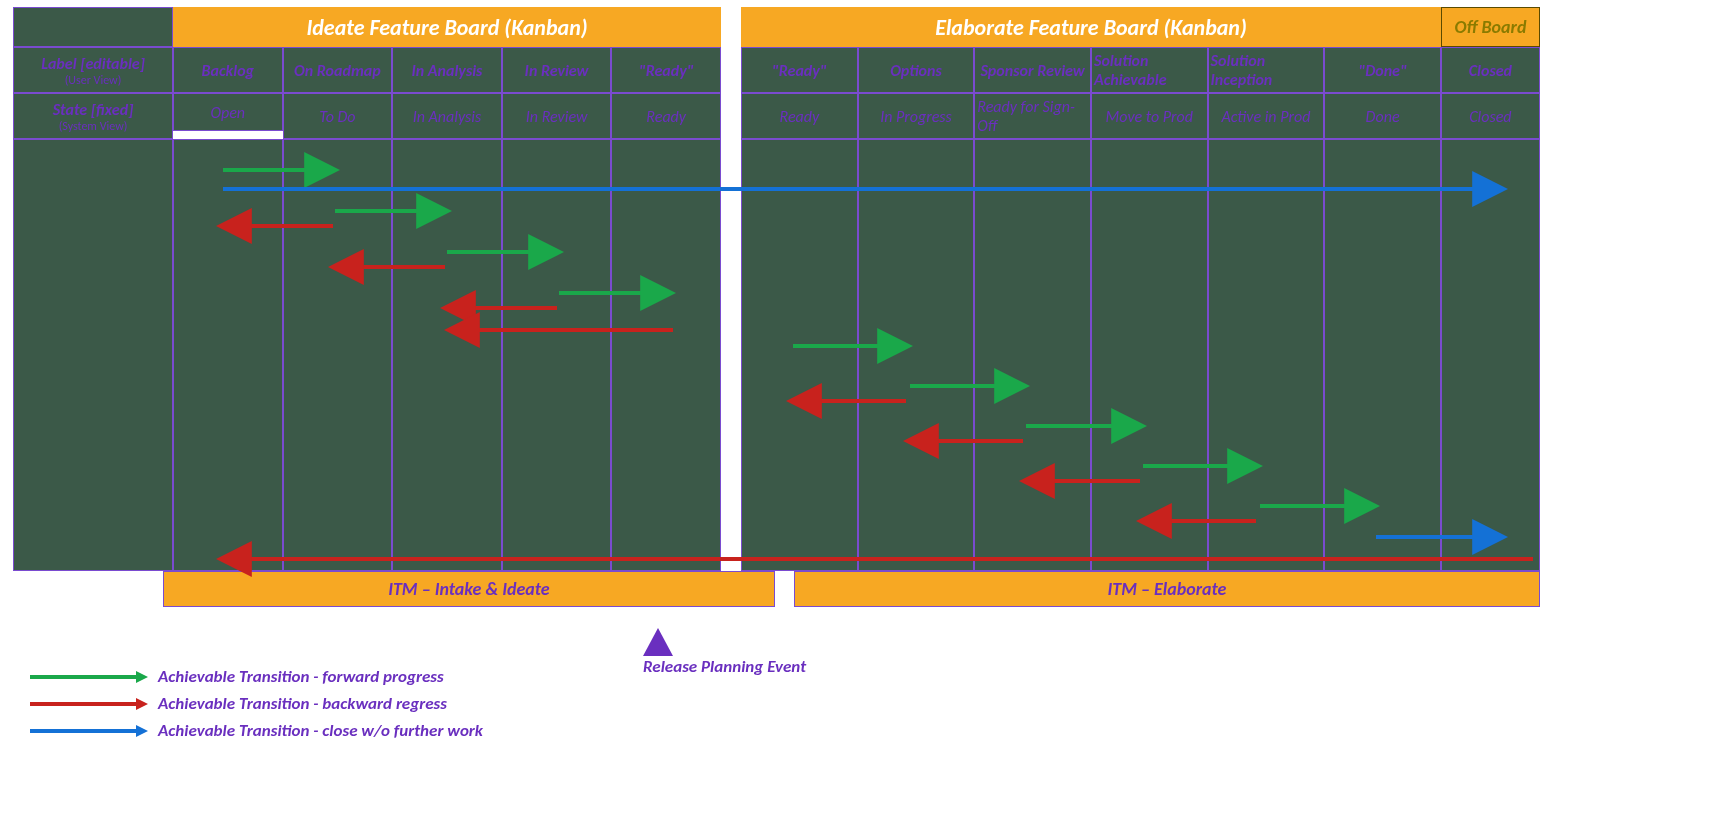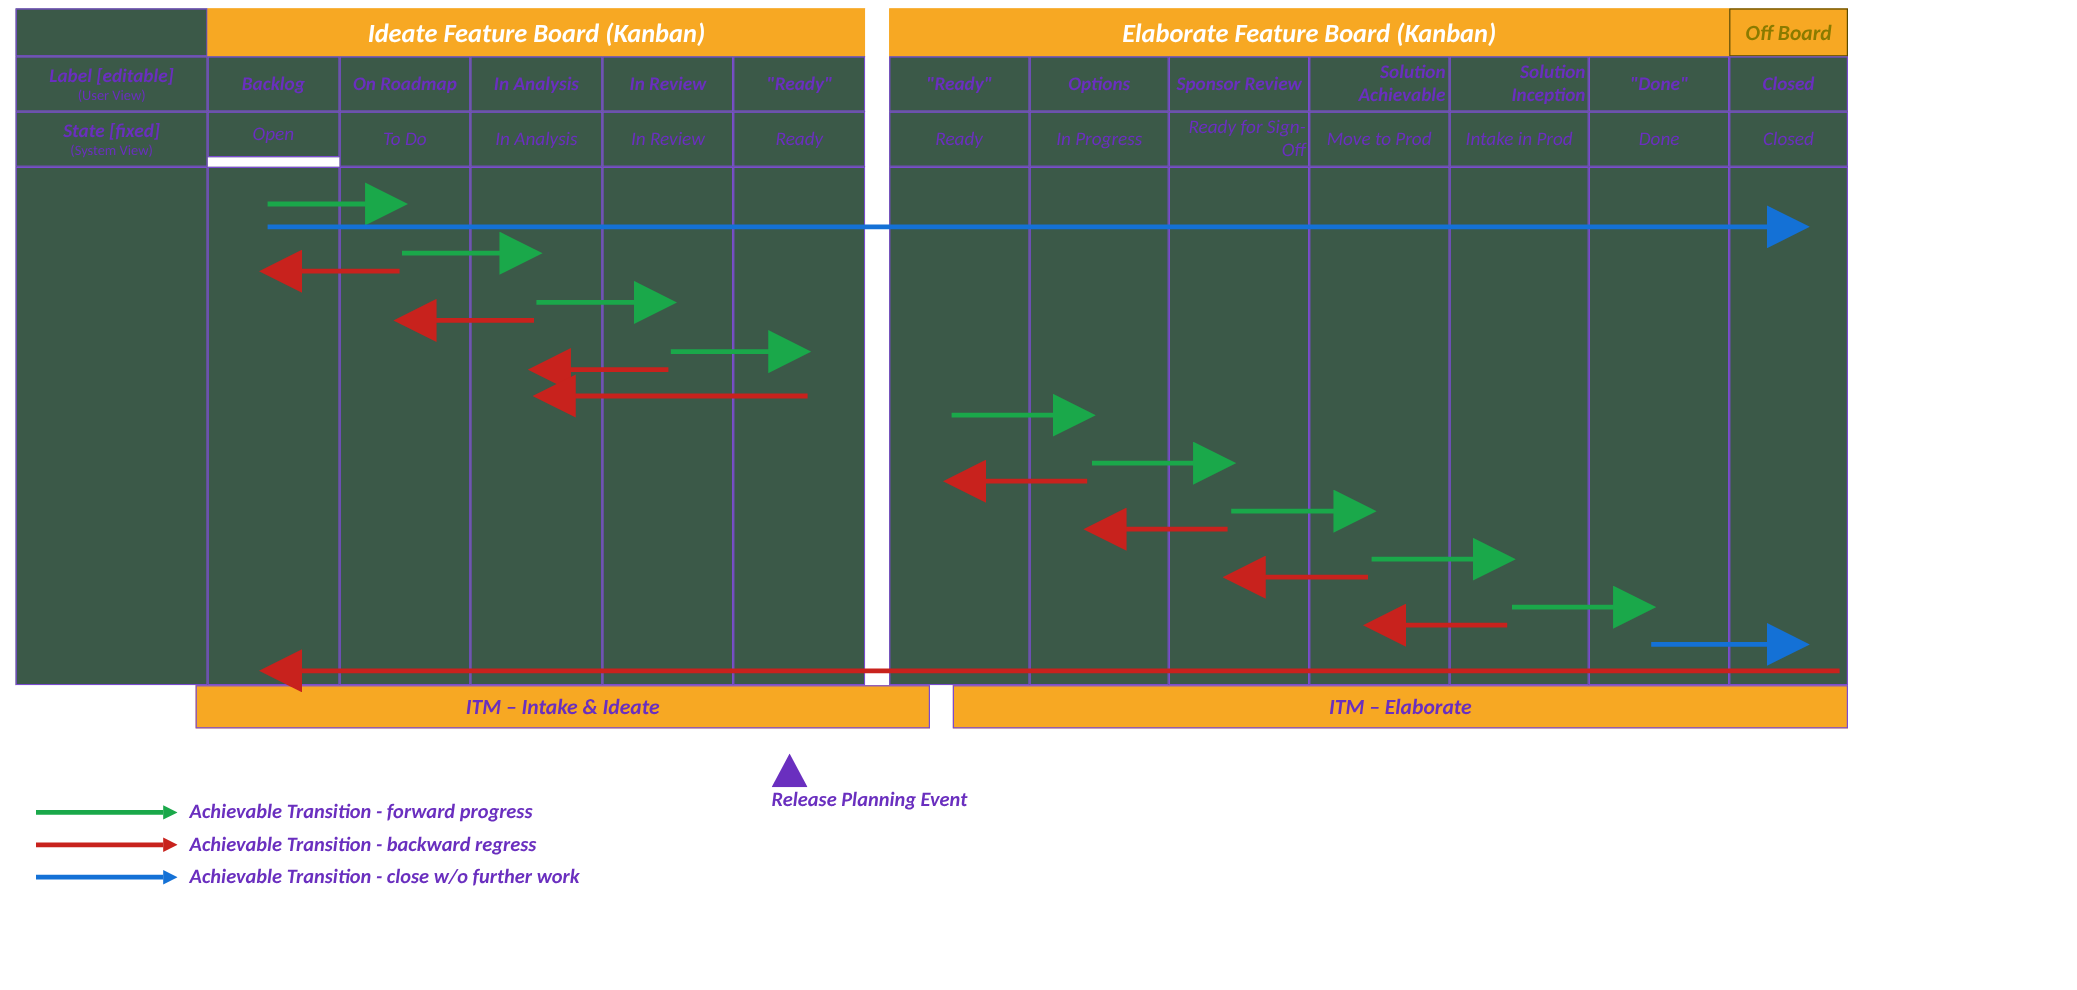--- a/index.html
+++ b/index.html
@@ -17,7 +17,7 @@
   .stage{width:1731px;height:825px;position:relative}
   .grid{position:absolute;left:13px;top:7px;width:1527px;display:flex;flex-direction:column}
   .row{display:flex;align-items:stretch}
-  .cell{background:var(--green-cell);border:1px solid var(--purple-line);display:flex;align-items:center;justify-content:center;text-align:right;color:var(--purple);font-size:16px;padding:4px 2px}
+  .cell{background:var(--green-cell);border:1px solid var(--purple-line);display:flex;align-items:center;justify-content:center;text-align:left;color:var(--purple);font-size:16px;padding:4px 2px}
   .cell.bold{font-weight:700;font-style:italic}
   .gap{width:20px;background:#fff}
   .banner{background:var(--orange);border:1px solid var(--orange);color:#fff;font-weight:700;font-style:italic;font-size:22px}

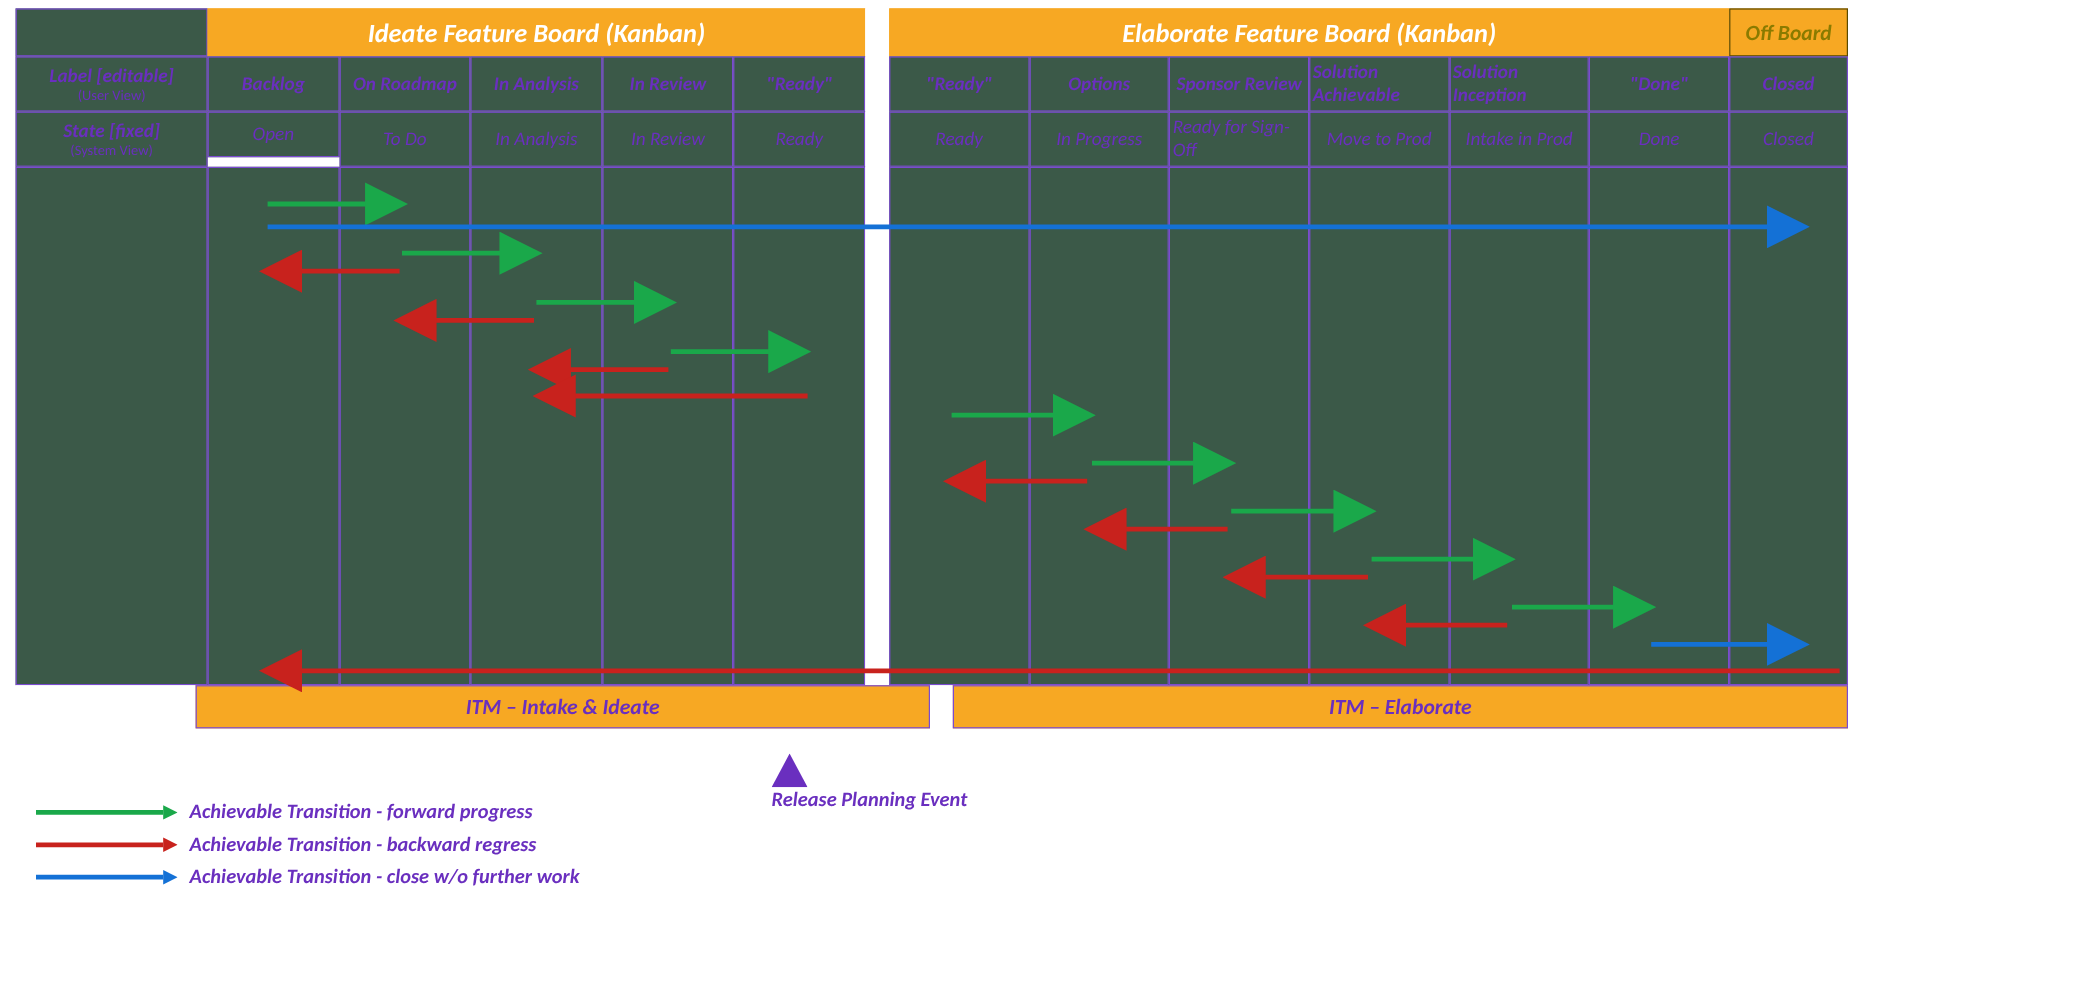--- a/index.html
+++ b/index.html
@@ -84,7 +84,7 @@
       <div class="cell state" style="width:116.67px;height:46px">In Progress</div>
       <div class="cell state" style="width:116.67px;height:46px">Ready for Sign-Off</div>
       <div class="cell state" style="width:116.67px;height:46px">Move to Prod</div>
-      <div class="cell state" style="width:116.67px;height:46px">Intake in Prod</div>
+      <div class="cell state" style="width:116.67px;height:46px">Active in Prod</div>
       <div class="cell state" style="width:116.67px;height:46px">Done</div>
       <div class="cell state" style="width:99px;height:46px">Closed</div>
     </div>

